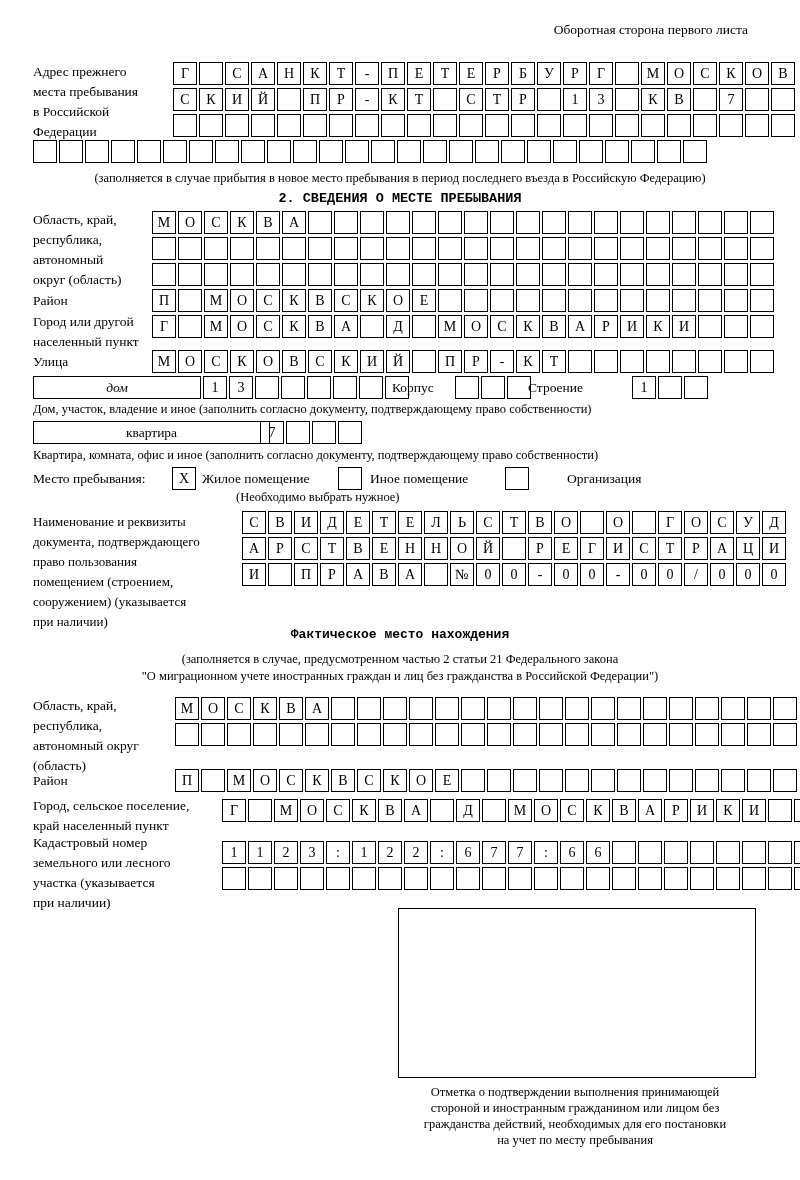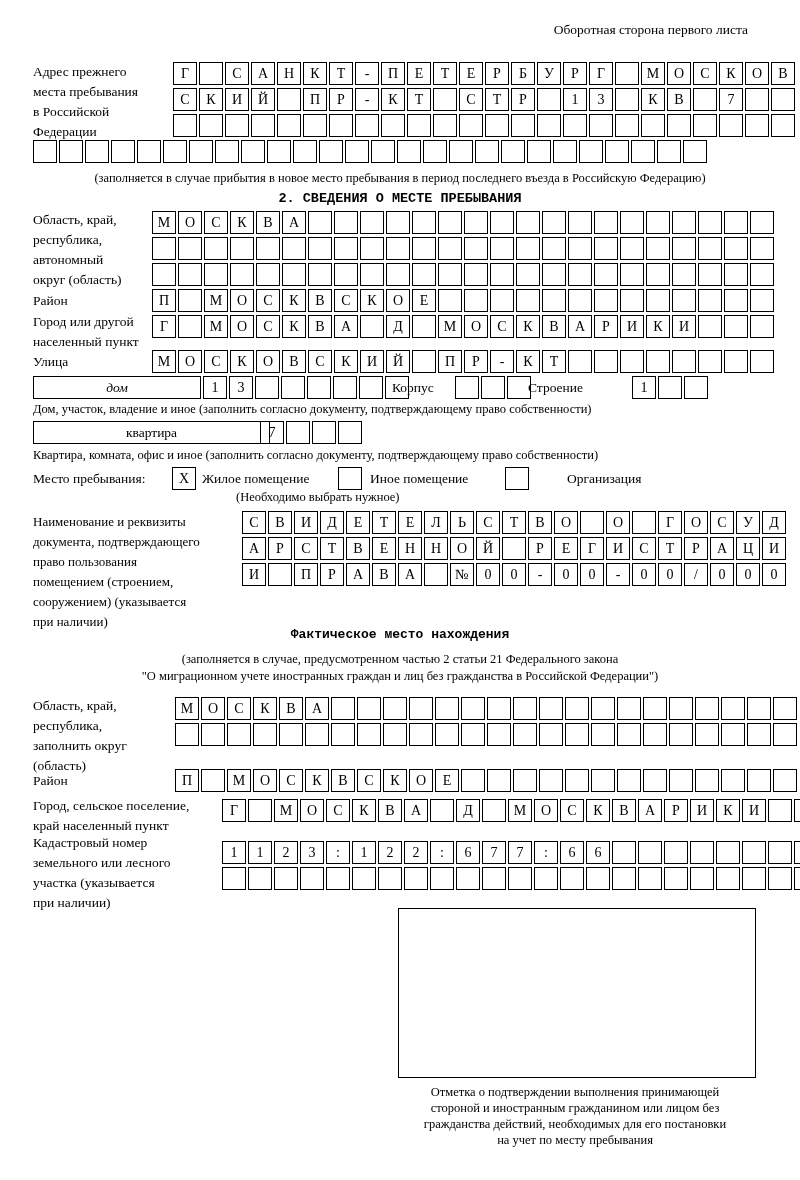--- a/index.html
+++ b/index.html
@@ -489,7 +489,7 @@
   <div class="abs label-block" style="top:696px; left:33px; width:160px;">
     <div>Область, край,</div>
     <div>республика,</div>
-    <div>заполнить округ</div>
+    <div>автономный округ</div>
     <div>(область)</div>
   </div>
   <div class="abs cells" id="al-reg1" style="top:697px; left:175px;">

